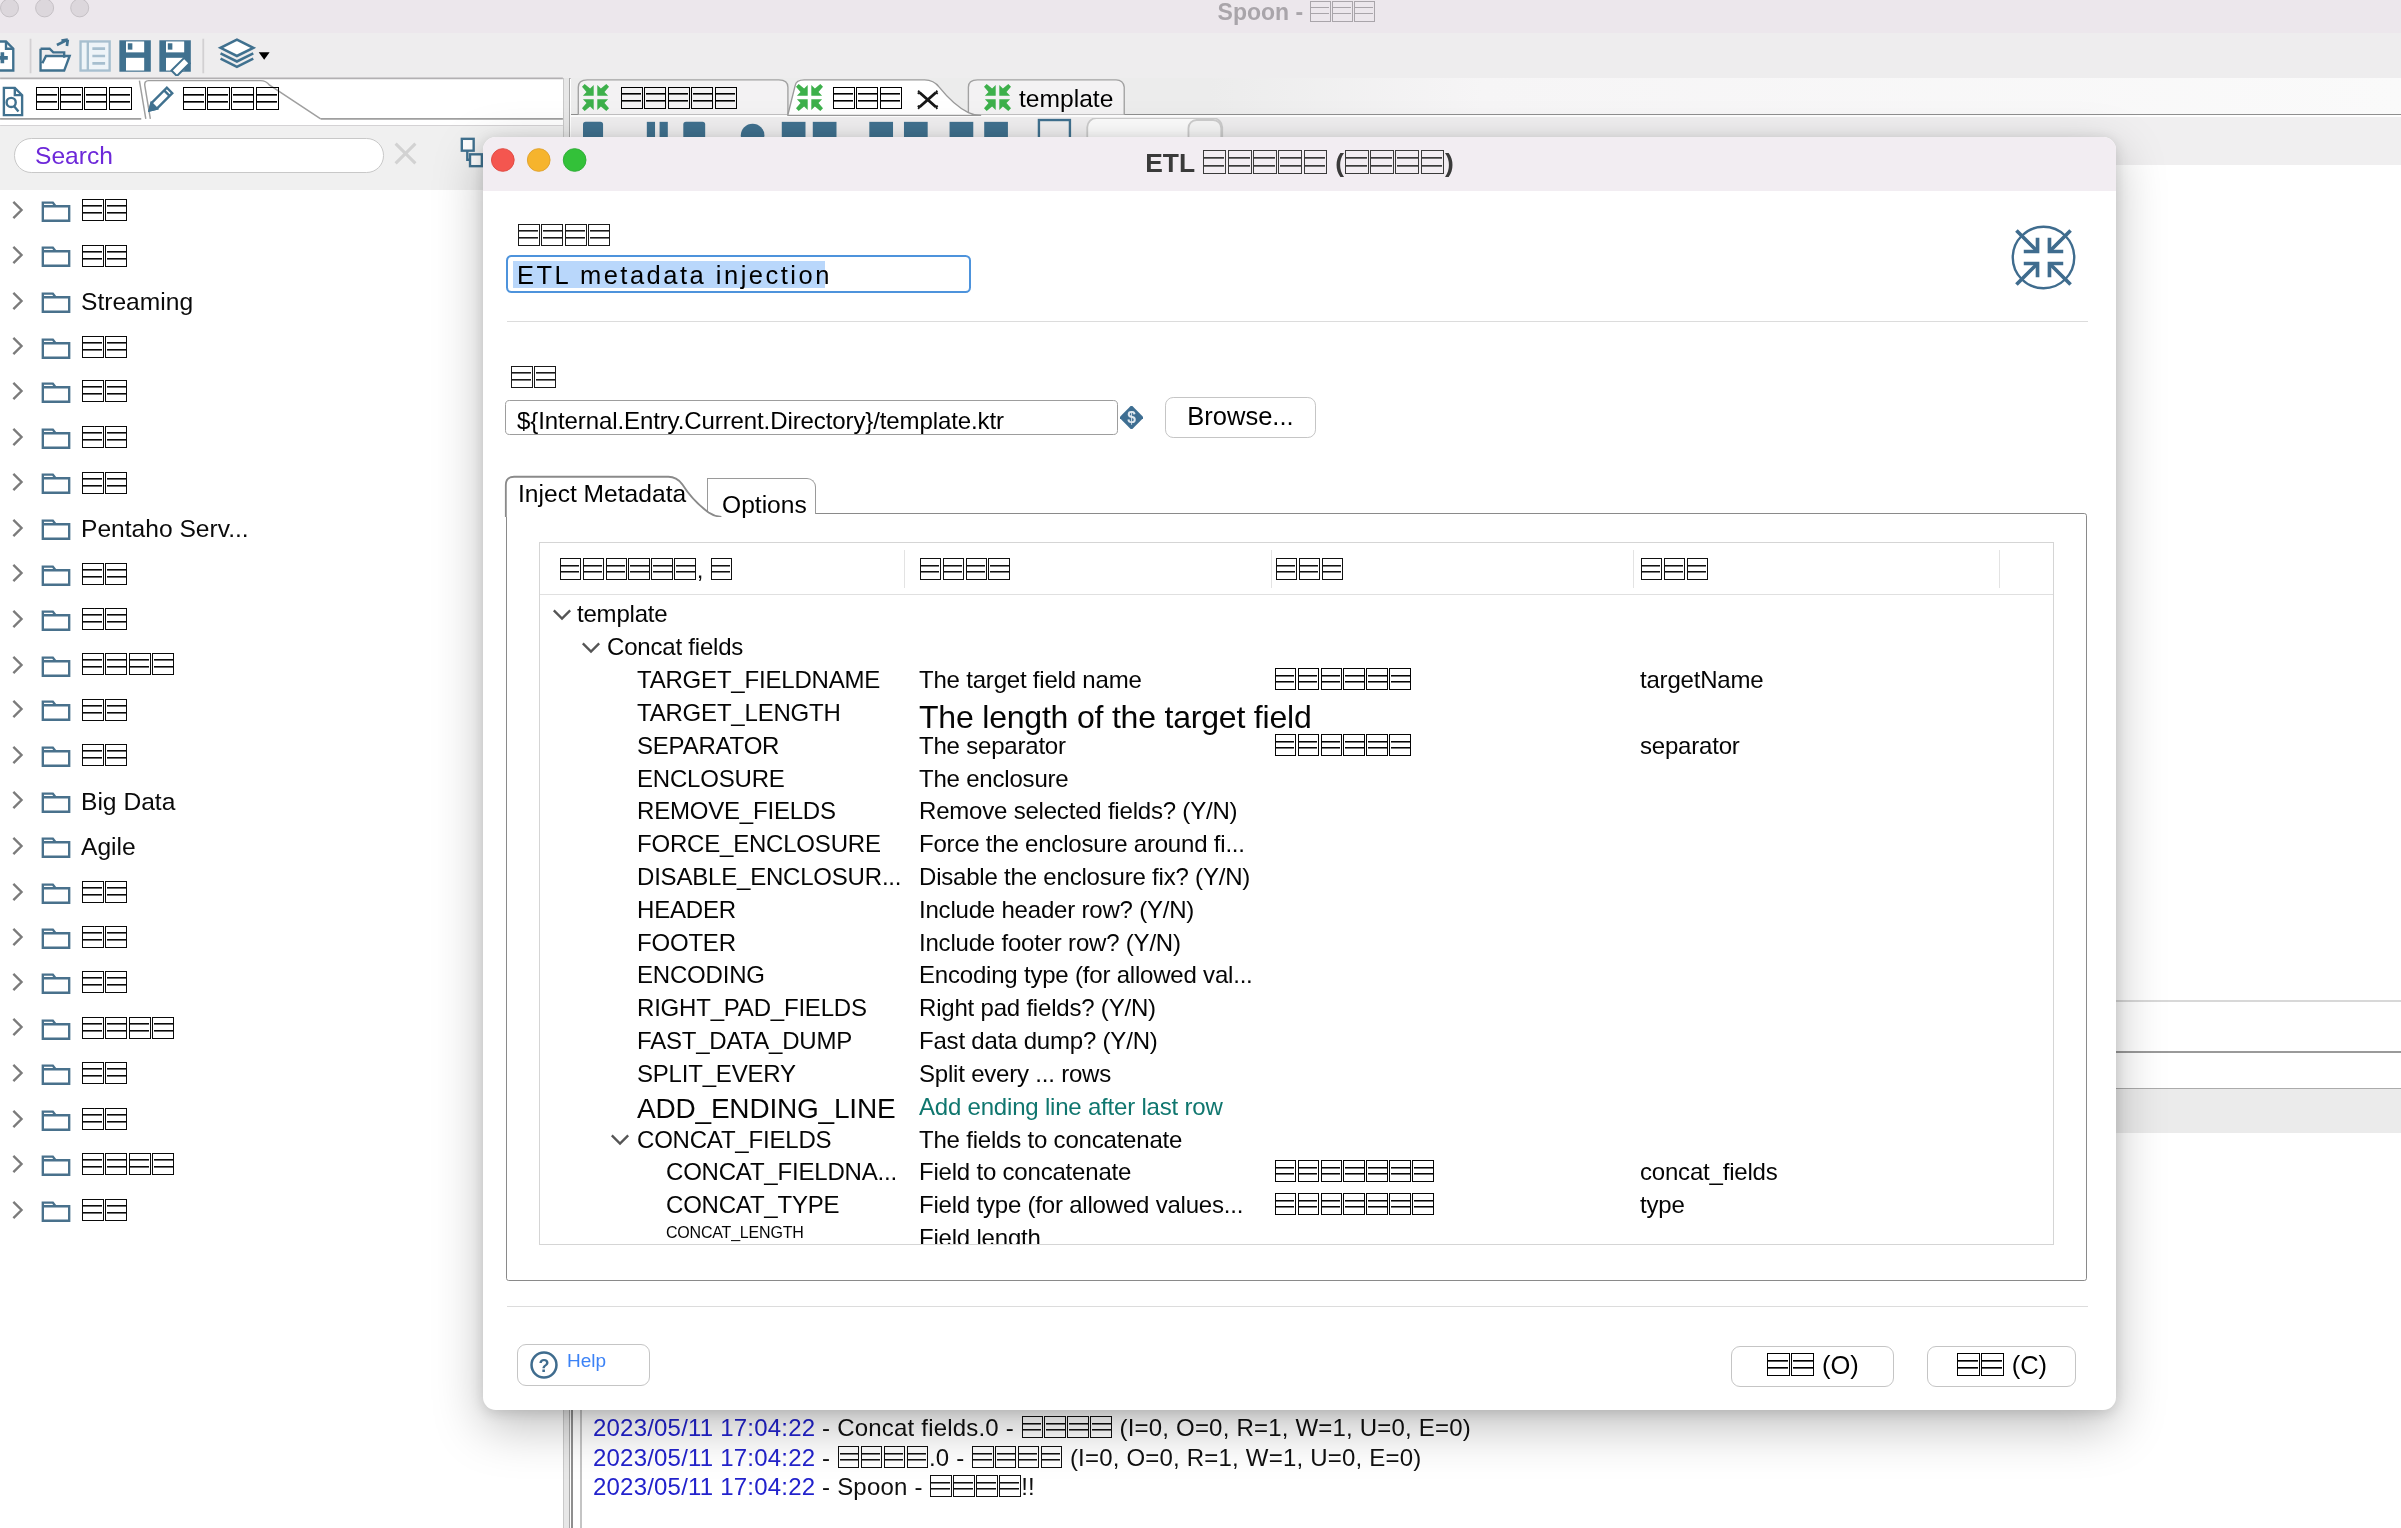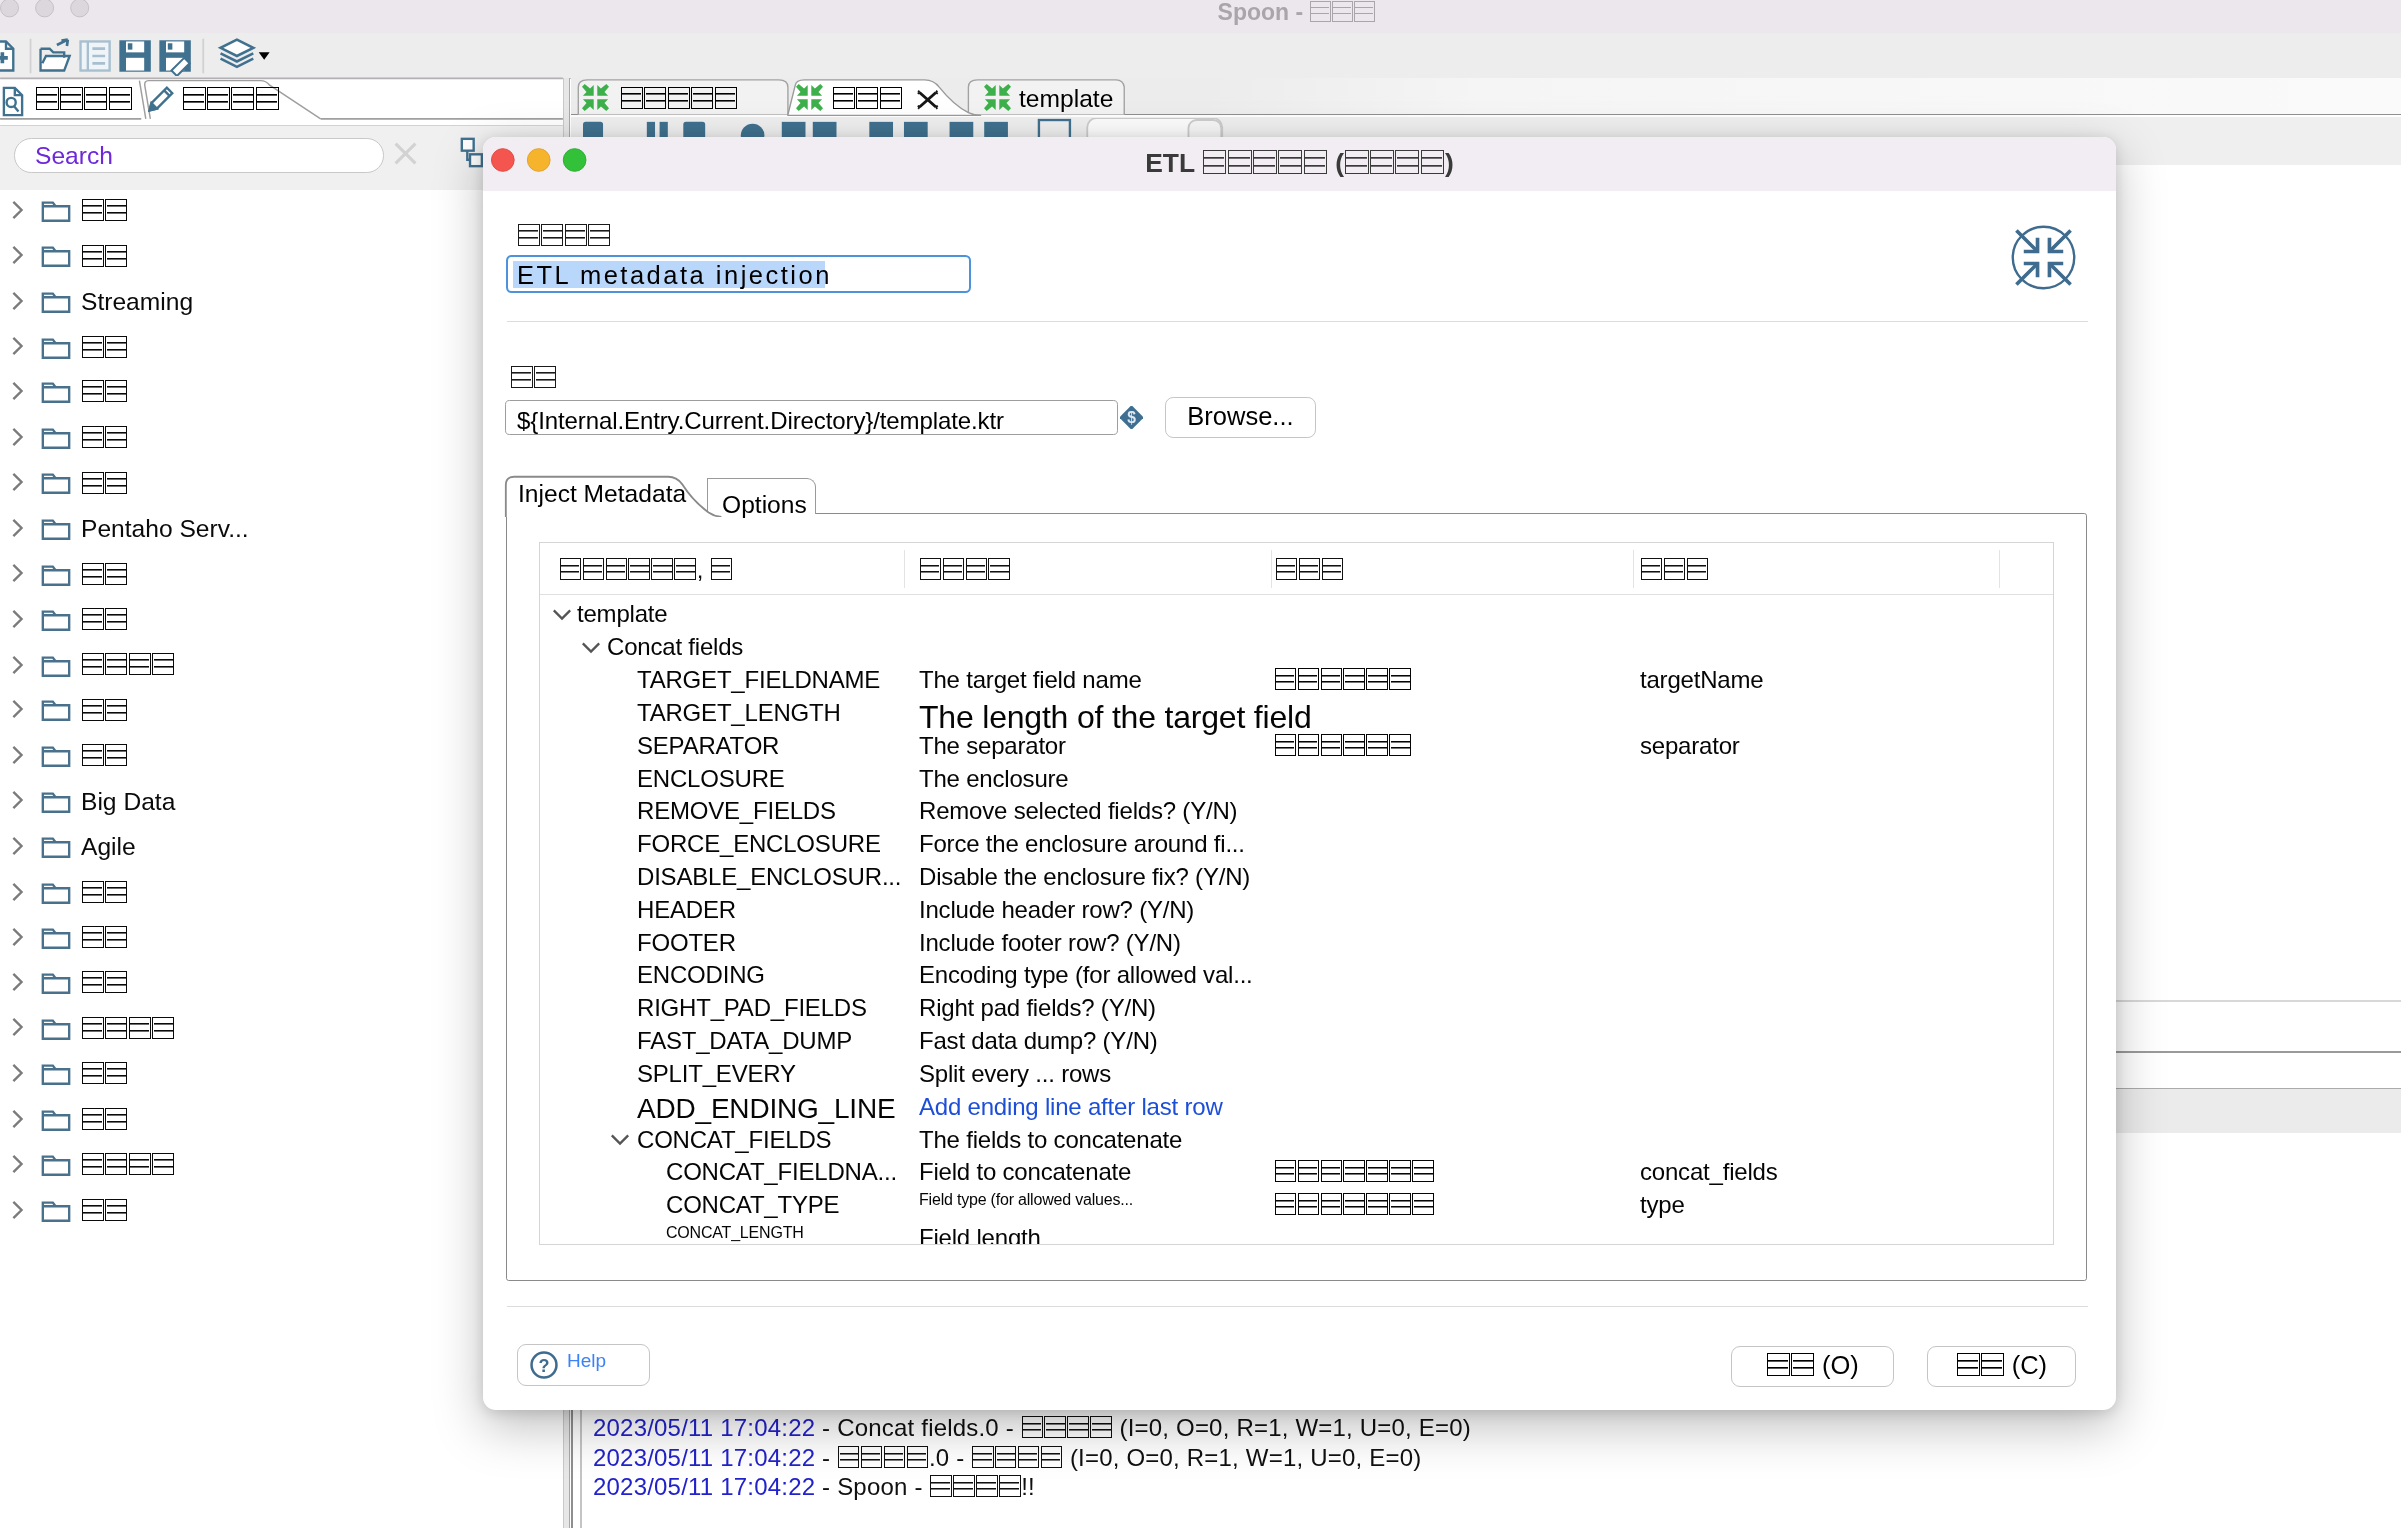--- a/index.html
+++ b/index.html
@@ -541,7 +541,7 @@
 <div class="ab" style="left:97px;top:517px;font-size:24px;letter-spacing:-0.2px;color:#050505;white-space:nowrap">SPLIT_EVERY</div>
 <div class="ab" style="left:379px;top:517px;font-size:24px;letter-spacing:-0.2px;color:#050505;white-space:nowrap">Split every ... rows</div>
 <div class="ab" style="left:97px;top:550px;font-size:28px;letter-spacing:-0.2px;color:#050505;white-space:nowrap">ADD_ENDING_LINE</div>
-<div class="ab" style="left:379px;top:550px;font-size:24px;letter-spacing:-0.2px;color:#1d4ed8;white-space:nowrap">Add ending line after last row</div>
+<div class="ab" style="left:379px;top:550px;font-size:24px;letter-spacing:-0.2px;color:#0f766e;white-space:nowrap">Add ending line after last row</div>
 <div class="ab" style="left:70px;top:586px;width:20px;height:20px">
       <svg width="20" height="20" fill="none" stroke="#555" stroke-width="2.6" viewBox="0 0 22 22">
         <path d="M2 7 l9 9 9 -9"></path>

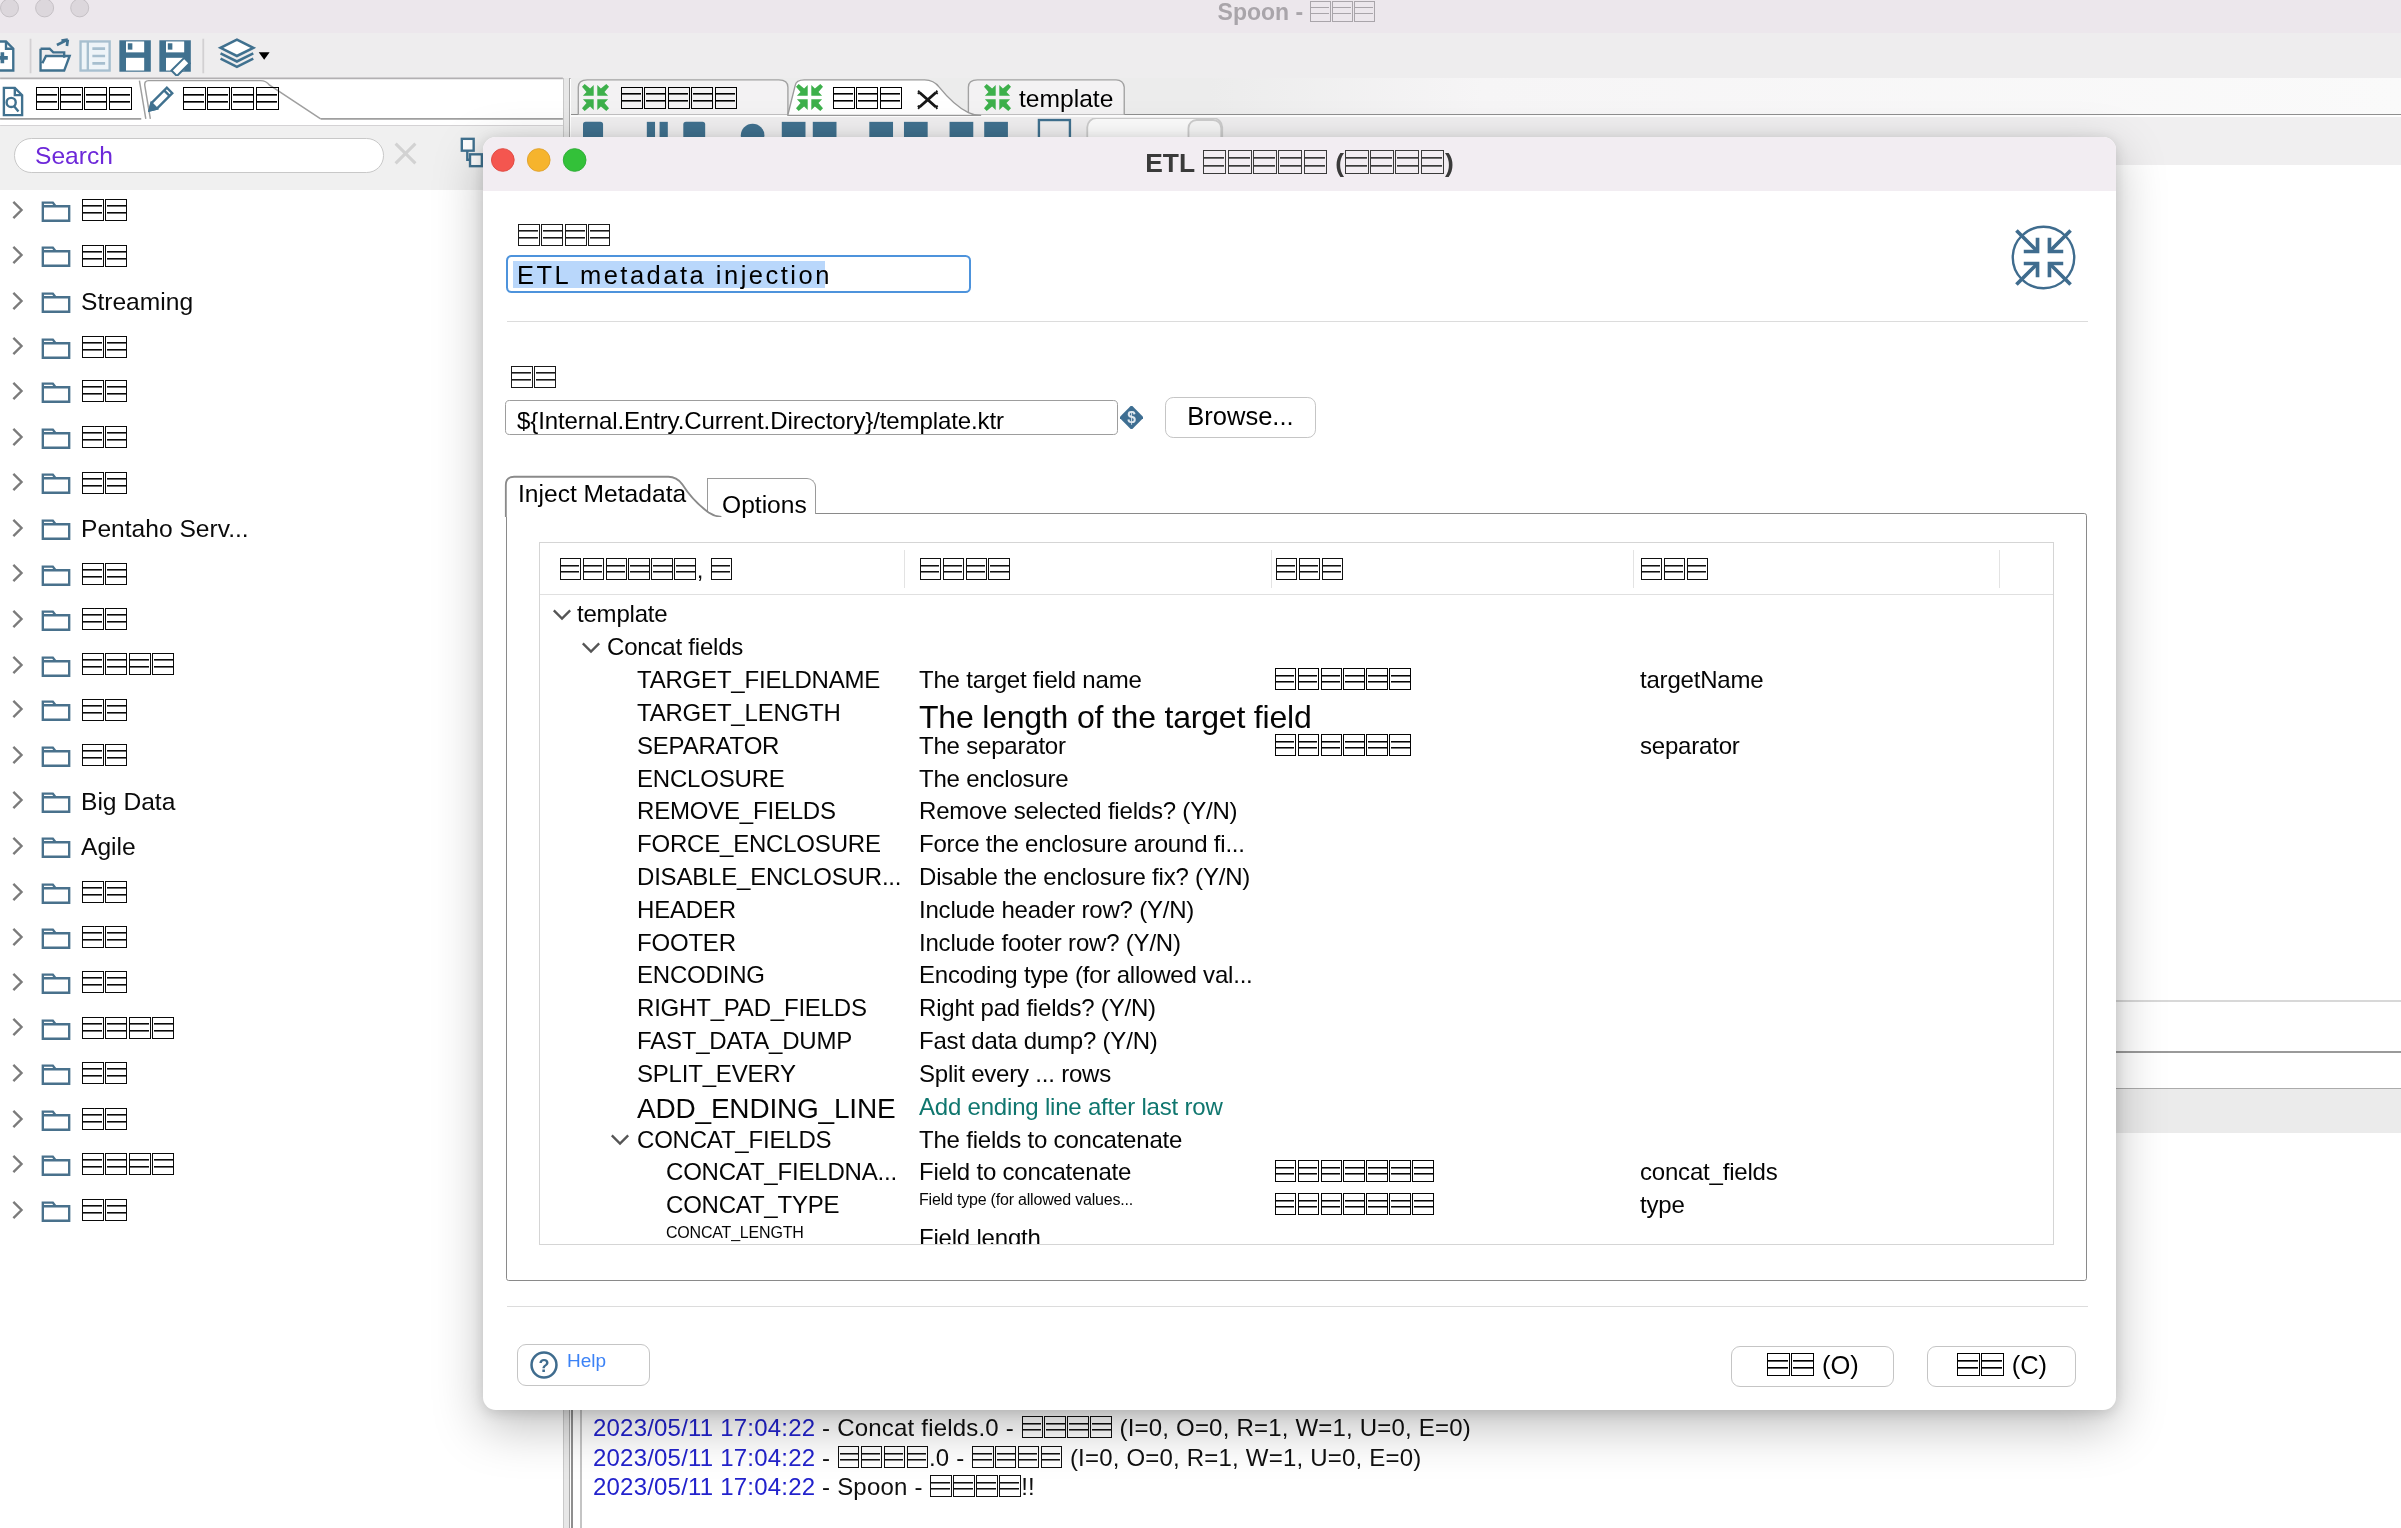--- a/index.html
+++ b/index.html
@@ -554,7 +554,7 @@
 <div class="ab" style="left:734px;top:615px;font-size:24px;letter-spacing:-0.2px;color:#050505;white-space:nowrap"><i class="c"></i><i class="c"></i><i class="c"></i><i class="c"></i><i class="c"></i><i class="c"></i><i class="c"></i></div>
 <div class="ab" style="left:1100px;top:615px;font-size:24px;letter-spacing:-0.2px;color:#050505;white-space:nowrap">concat_fields</div>
 <div class="ab" style="left:126px;top:648px;font-size:24px;letter-spacing:-0.2px;color:#050505;white-space:nowrap">CONCAT_TYPE</div>
-<div class="ab" style="left:379px;top:648px;font-size:16px;letter-spacing:-0.2px;color:#050505;white-space:nowrap">Field type (for allowed values...</div>
+<div class="ab" style="left:379px;top:648px;font-size:24px;letter-spacing:-0.2px;color:#050505;white-space:nowrap">Field type (for allowed values...</div>
 <div class="ab" style="left:734px;top:648px;font-size:24px;letter-spacing:-0.2px;color:#050505;white-space:nowrap"><i class="c"></i><i class="c"></i><i class="c"></i><i class="c"></i><i class="c"></i><i class="c"></i><i class="c"></i></div>
 <div class="ab" style="left:1100px;top:648px;font-size:24px;letter-spacing:-0.2px;color:#050505;white-space:nowrap">type</div>
 <div class="ab" style="left:126px;top:681px;font-size:16px;letter-spacing:-0.2px;color:#050505;white-space:nowrap">CONCAT_LENGTH</div>

